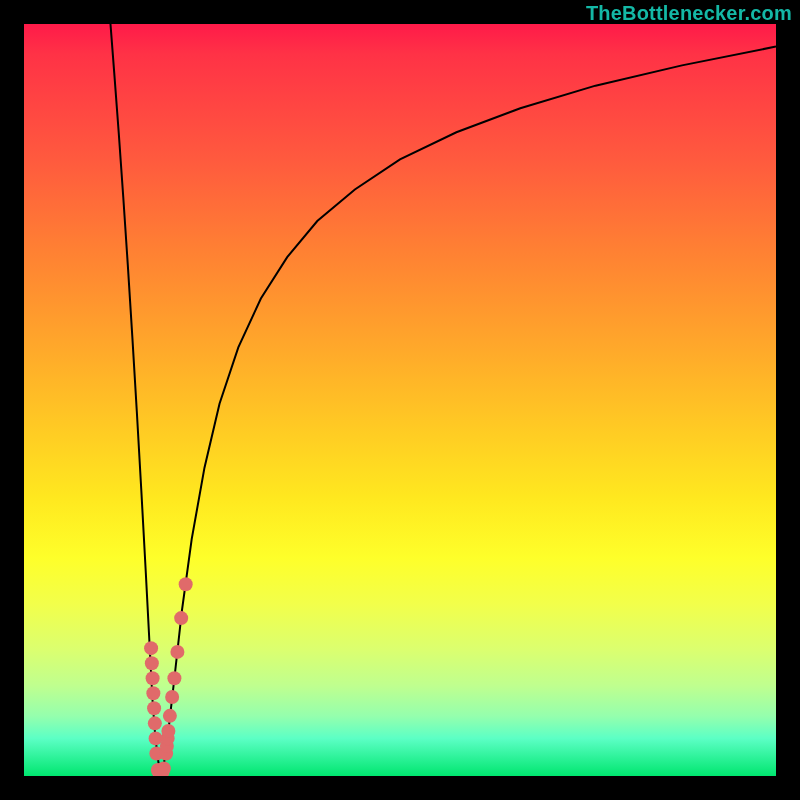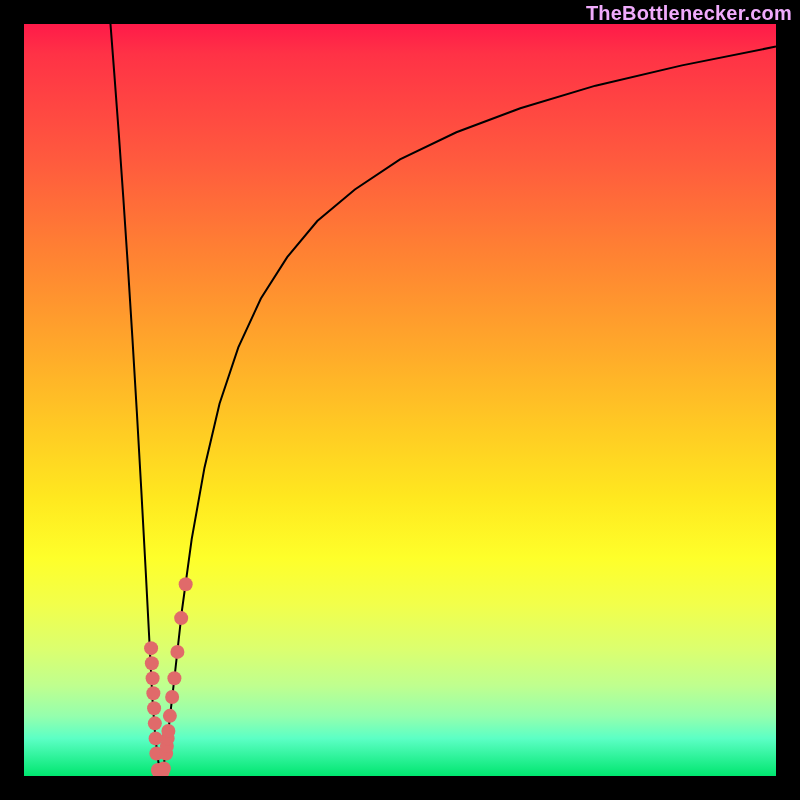--- a/index.html
+++ b/index.html
@@ -56,7 +56,7 @@
     font-family: Arial, Helvetica, sans-serif;
     font-size: 20px;
     font-weight: 600;
-    color: #f0abfc;
+    color: #14b8a6;
     letter-spacing: 0.2px;
   }
 </style>

